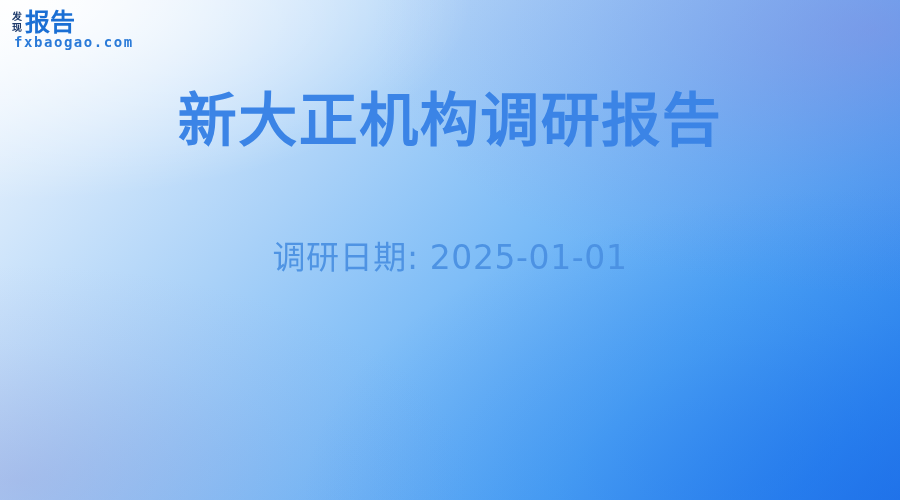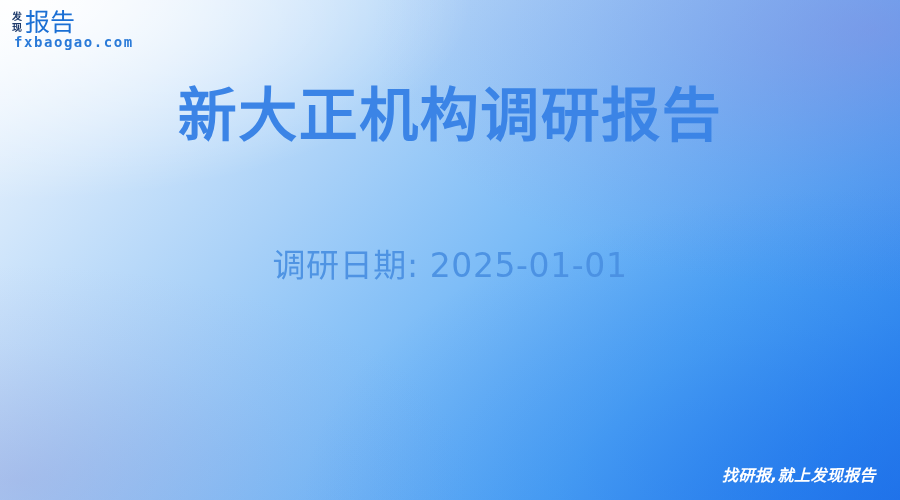--- a/index.html
+++ b/index.html
@@ -75,7 +75,7 @@
     font-family: "DejaVu Sans", "Liberation Sans", sans-serif;
     font-size: 25px;
     line-height: 25px;
-    font-weight: 400;
+    font-weight: 700;
     color: #1a6fd4;
     letter-spacing: 0px;
   }

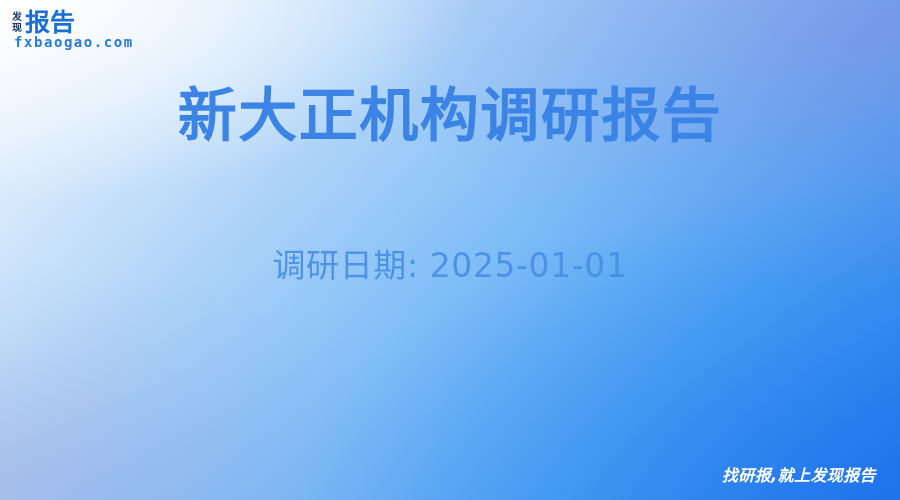--- a/index.html
+++ b/index.html
@@ -103,7 +103,7 @@
     box-sizing: border-box;
   }
   #report-title {
-    font-family: Liberation Mono, monospace;
+    font-family: Liberation Sans, sans-serif;
     font-size: 59px;
     line-height: 74px;
     font-weight: 700;

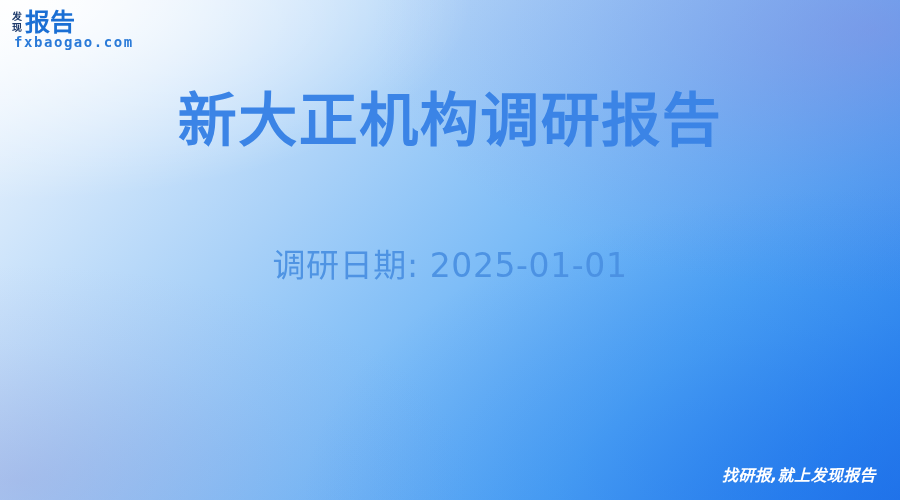--- a/index.html
+++ b/index.html
@@ -127,7 +127,7 @@
     font-weight: 400;
     color: #4a90e2;
     letter-spacing: 0.6px;
-    margin: 16px;
+    margin: 8px;
     white-space: nowrap;
     opacity: 0.93;
   }

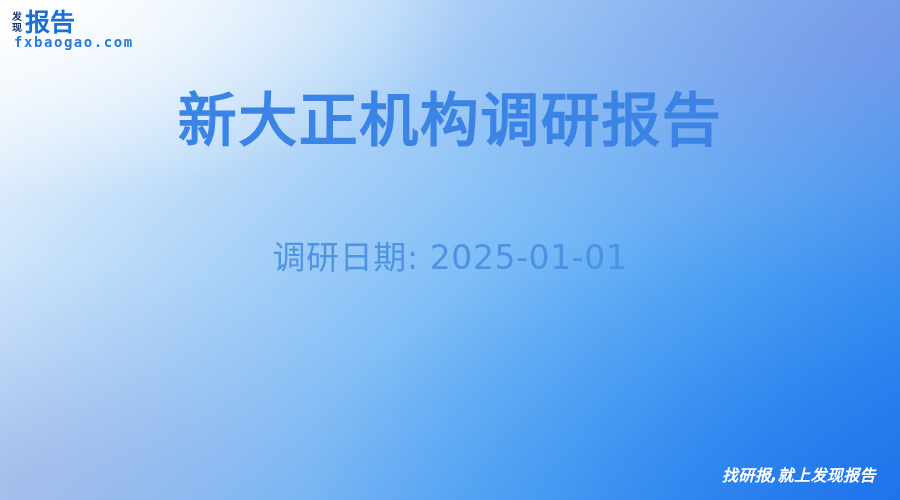--- a/index.html
+++ b/index.html
@@ -310,7 +310,6 @@
     <p id="survey-date">调研日期: 2025-01-01</p>
   </div>
 
-  <div id="tagline">找研报,就上发现报告</div>
 
 </div>
 

